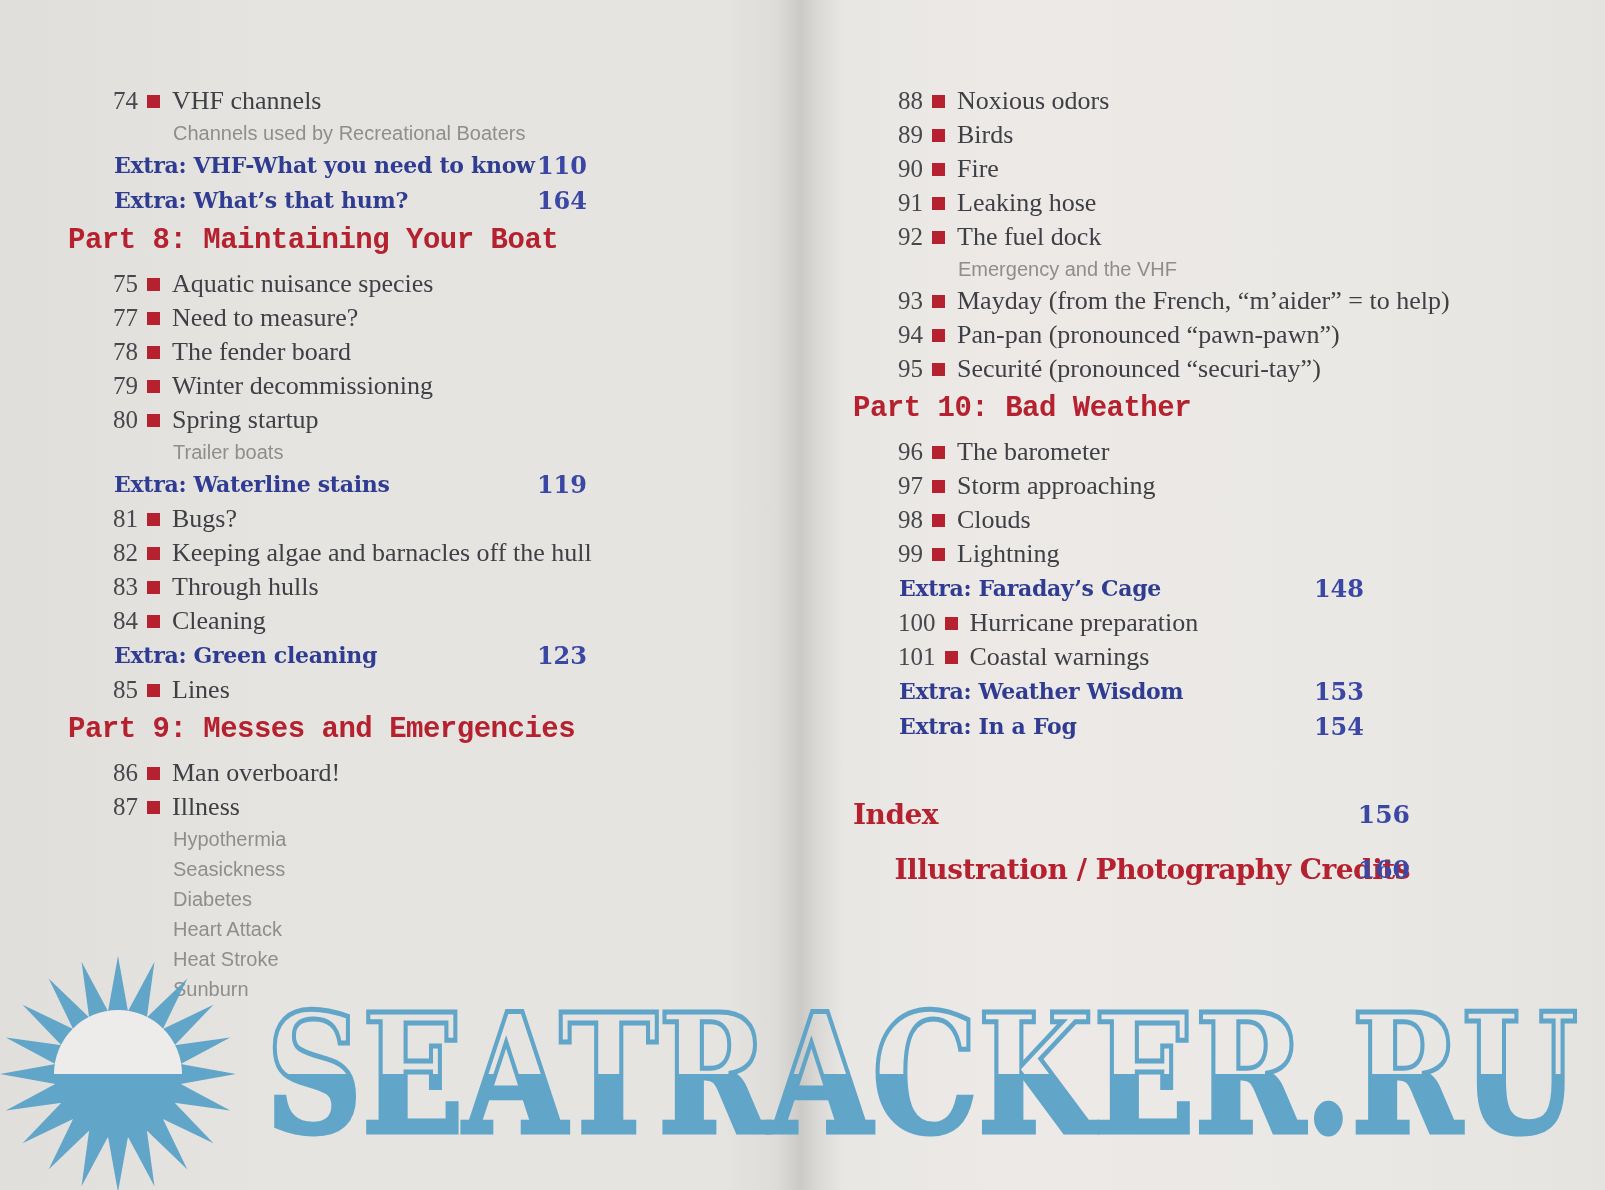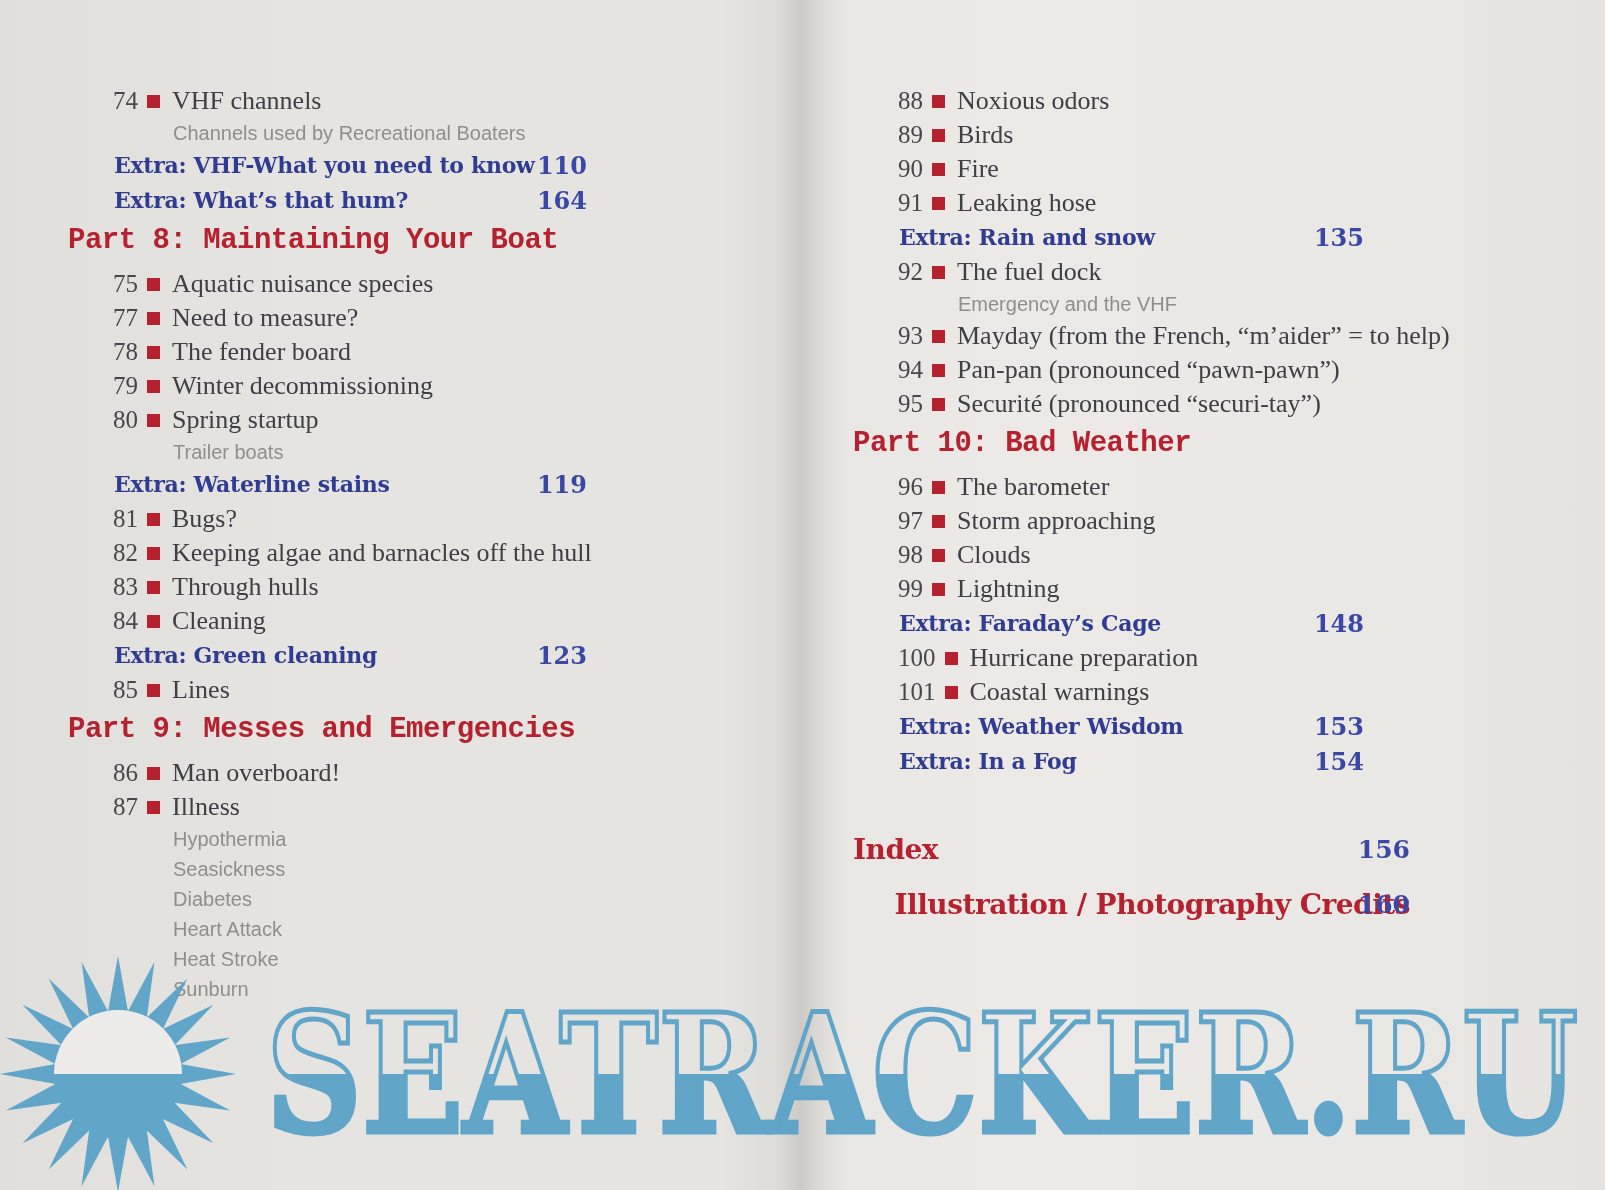--- a/index.html
+++ b/index.html
@@ -162,7 +162,6 @@
         <span class="sq"></span>
         <span class="txt">Leaking hose</span>
       </div>
-      <div class="row extra"><span class="lb">Extra: Rain and snow</span><span class="pg">135</span></div>
       <div class="row item">
         <span class="num">92</span>
         <span class="sq"></span>

